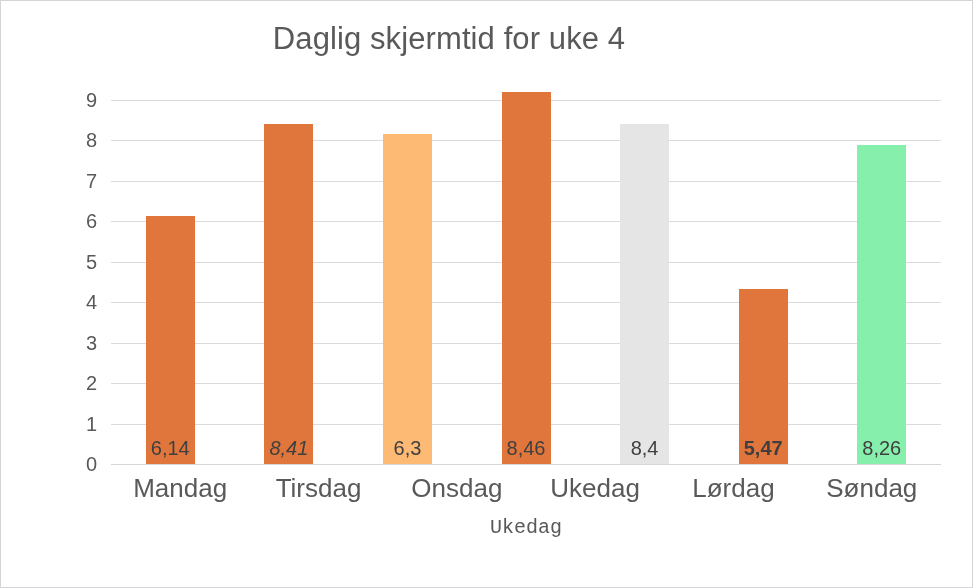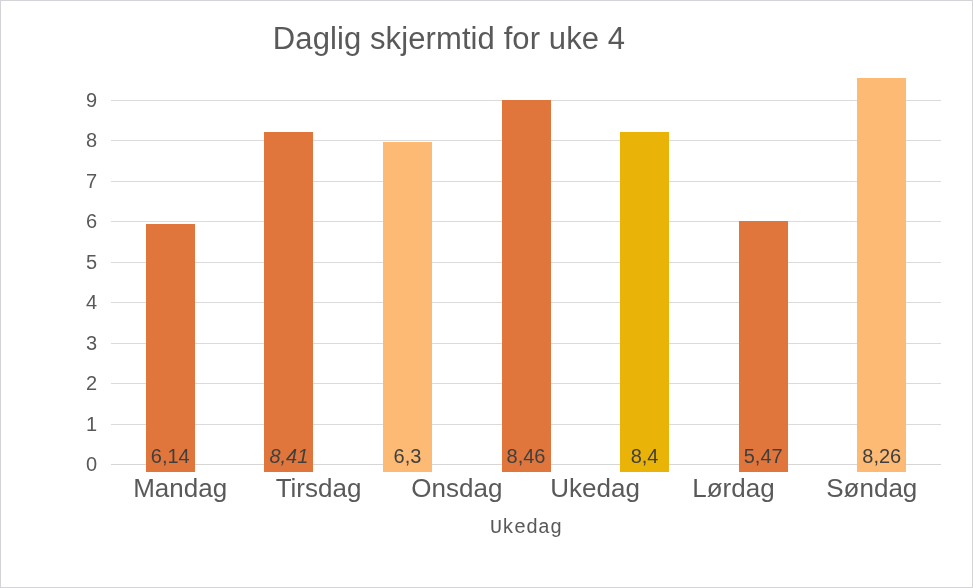--- a/index.html
+++ b/index.html
@@ -100,7 +100,7 @@
   .bars {
     position: absolute;
     left: 0;
-    top: 8px;
+    top: 0;
     width: 100%;
     height: 100%;
     display: flex;

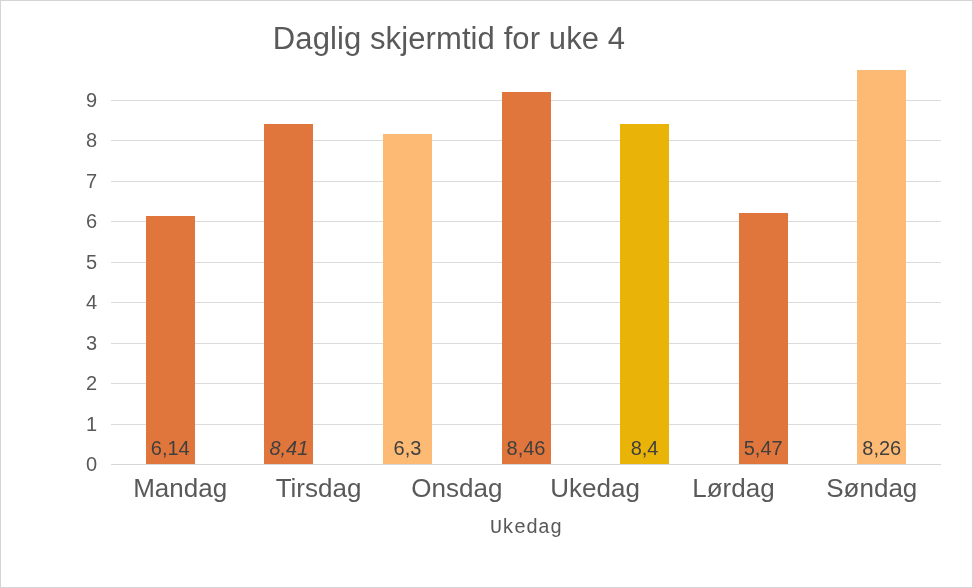--- a/index.html
+++ b/index.html
@@ -202,7 +202,7 @@
           </div>
         </div>
         <div class="bar-slot">
-          <div class="bar" title="Fredag: 8,4" style="height: 339.733px; background: #eab308;">
+          <div class="bar" title="Fredag: 8,4" style="height: 339.733px; background: #e5e5e5;">
             <div class="bar-label">8,4</div>
           </div>
         </div>

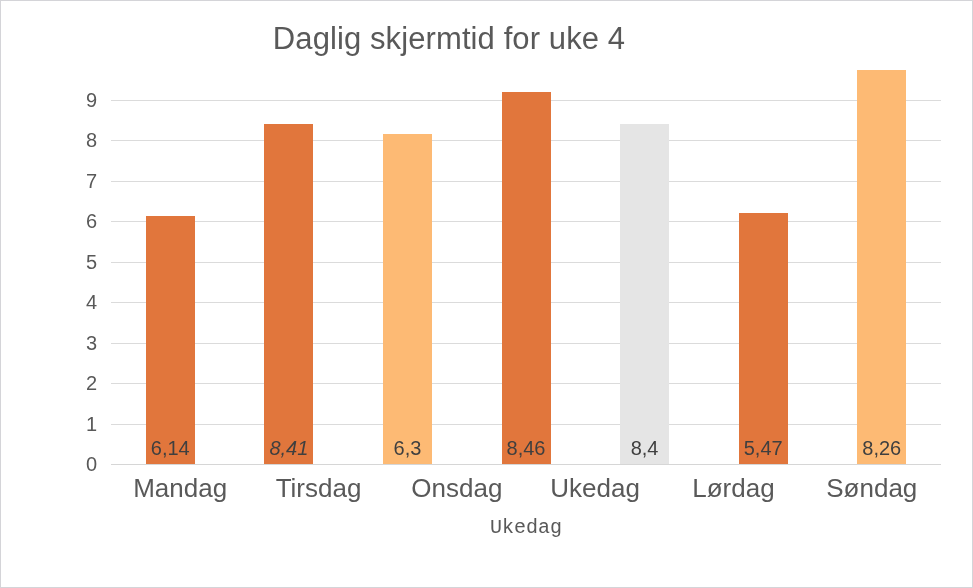--- a/index.html
+++ b/index.html
@@ -207,7 +207,7 @@
           </div>
         </div>
         <div class="bar-slot">
-          <div class="bar" title="Lørdag: 5,47" style="height: 251px; background: rgb(225, 118, 60);">
+          <div class="bar" title="Lørdag: 5,47" style="height: 175px; background: rgb(225, 118, 60); font-weight: bold;">
             <div class="bar-label">5,47</div>
           </div>
         </div>

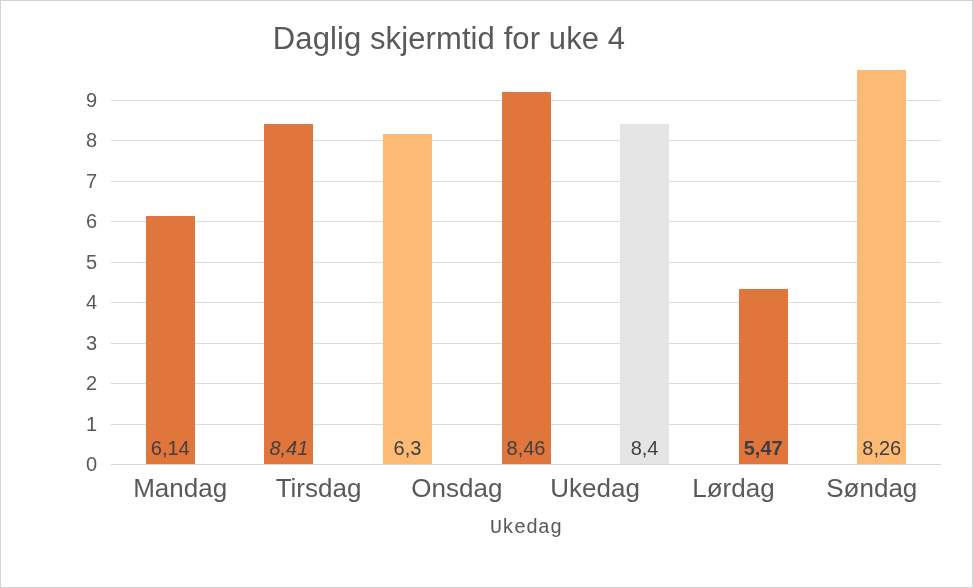--- a/index.html
+++ b/index.html
@@ -212,7 +212,7 @@
           </div>
         </div>
         <div class="bar-slot">
-          <div class="bar" title="Søndag: 8,26" style="height: 394px; background: #fdba74;">
+          <div class="bar" title="Søndag: 8,26" style="height: 319px; background: #86efac;">
             <div class="bar-label">8,26</div>
           </div>
         </div>

